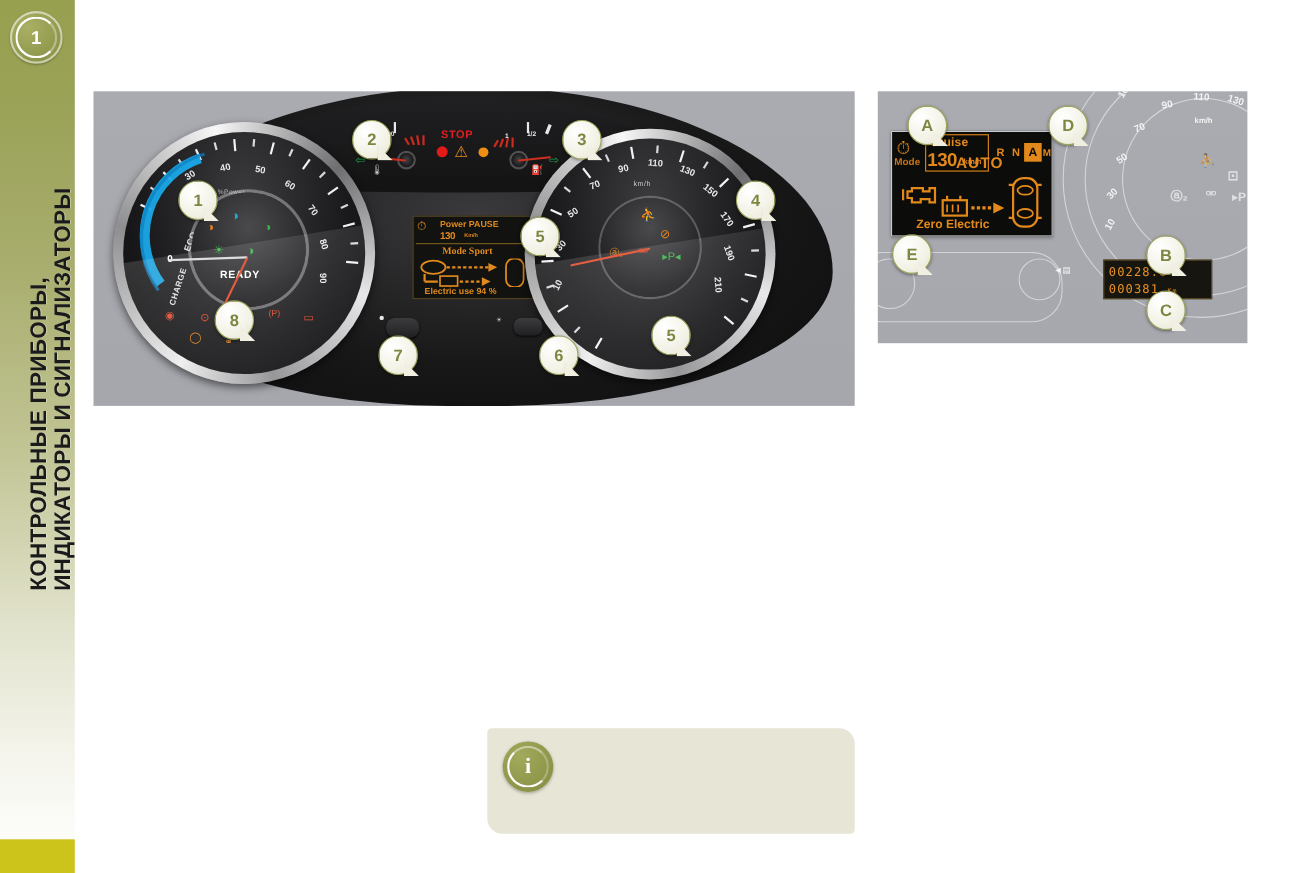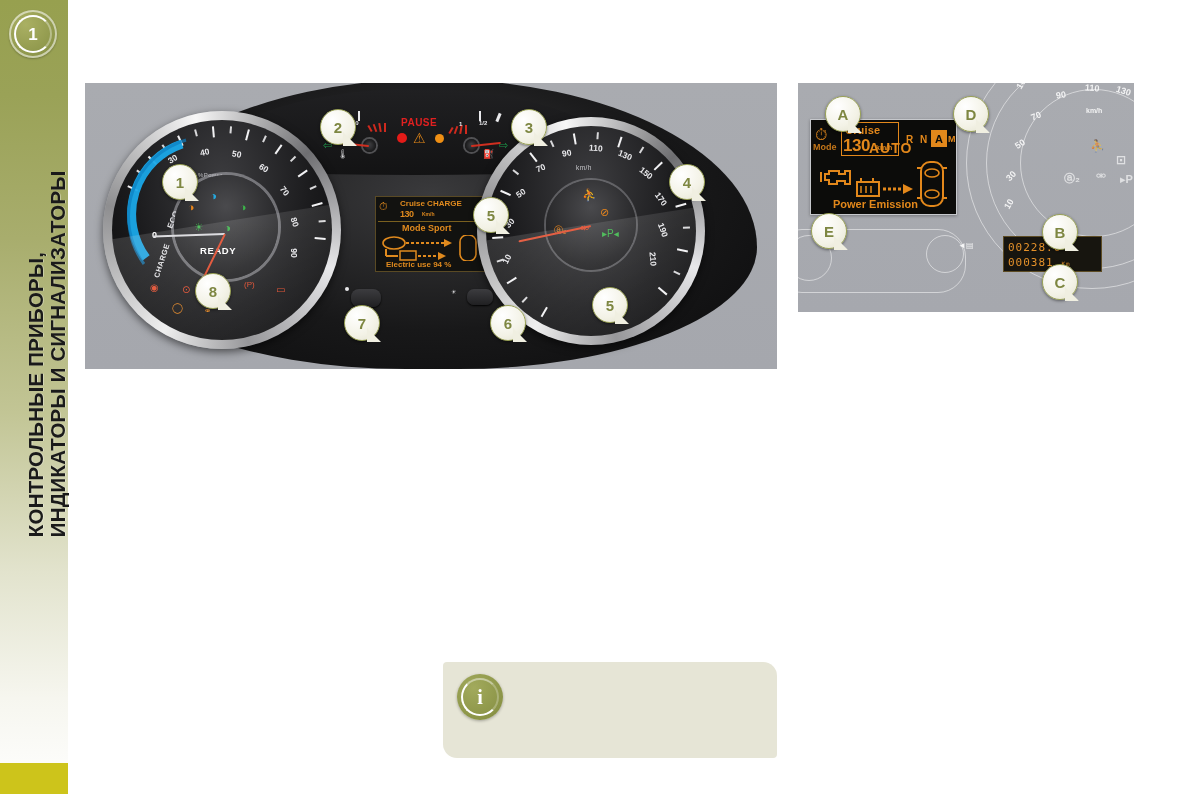--- a/index.html
+++ b/index.html
@@ -152,7 +152,7 @@
       <div class="tellt" style="left:10px;top:36px;color:#d8d8da;font-size:9px;">🌡</div>
     </div>
 
-    <div class="stopword" style="left:80px;top:10px;">PAUSE</div>
+    <div class="stopword" style="left:80px;top:10px;">STOP</div>
     <div style="position:absolute;left:76px;top:26px;width:10px;height:10px;border-radius:50%;background:#e31b18;"></div>
     <div style="position:absolute;left:92px;top:24px;color:#e88a18;font-size:14px;line-height:14px;">⚠</div>
     <div style="position:absolute;left:114px;top:27px;width:9px;height:9px;border-radius:50%;background:#ef8f14;"></div>

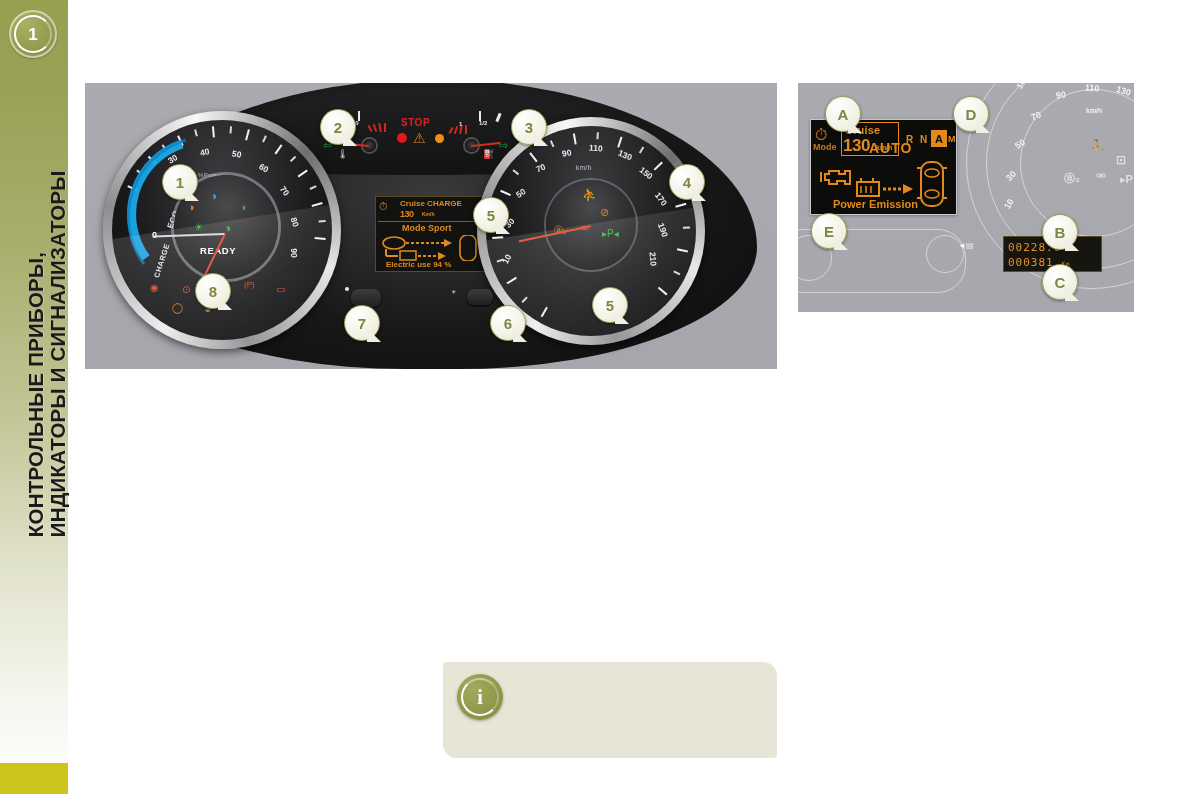--- a/index.html
+++ b/index.html
@@ -278,7 +278,7 @@
 
   <div class="lcd lcd-main">
     <div style="position:absolute;left:3px;top:3px;color:#e08a1e;font-size:11px;">⏱</div>
-    <div class="lcd-txt" style="left:24px;top:2px;font-size:8px;">Cruise CHARGE</div>
+    <div class="lcd-txt" style="left:24px;top:2px;font-size:8px;">Power PAUSE</div>
     <div class="lcd-txt" style="left:24px;top:12px;font-size:9px;letter-spacing:-.5px;">130</div>
     <div class="lcd-txt" style="left:46px;top:14px;font-size:5px;">Km/h</div>
     <div style="position:absolute;left:2px;top:24px;right:2px;height:1px;background:#7a601f;"></div>

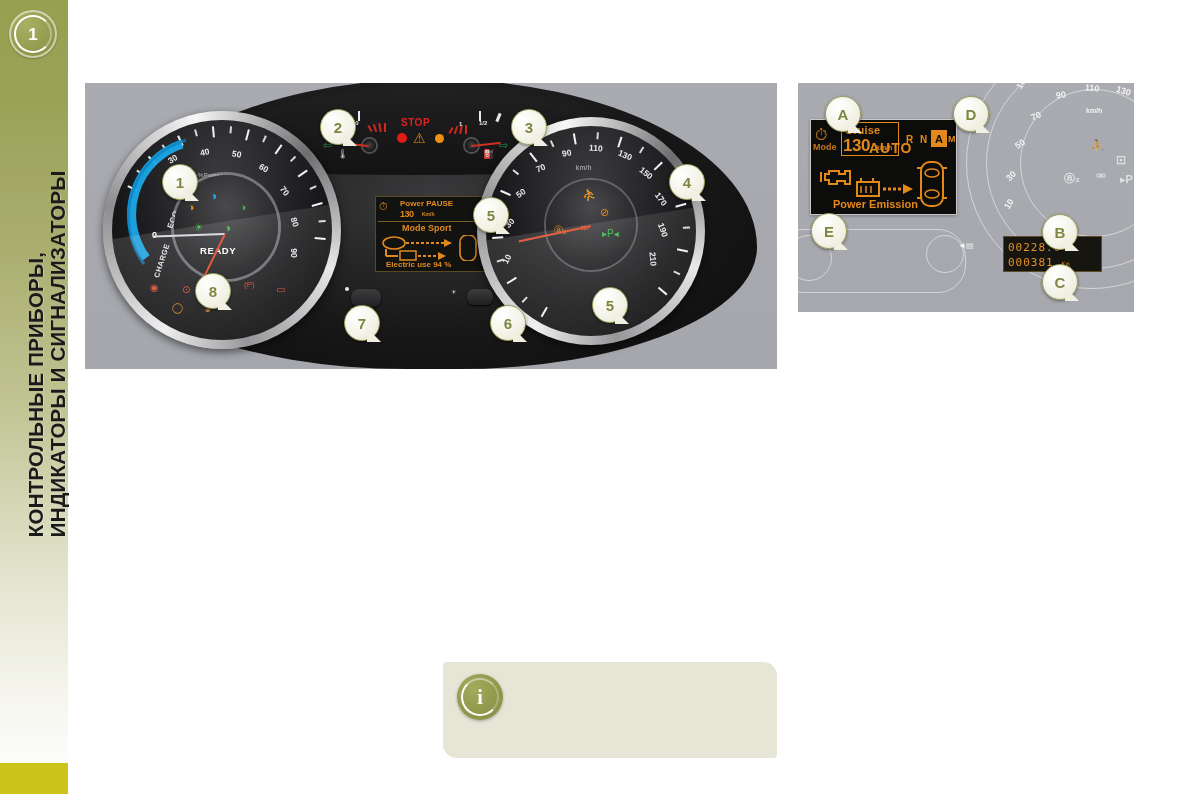--- a/index.html
+++ b/index.html
@@ -484,7 +484,7 @@
       <line x1="2" y1="38" x2="6" y2="38" stroke="#e3881b" stroke-width="2"></line>
       <line x1="28" y1="38" x2="32" y2="38" stroke="#e3881b" stroke-width="2"></line>
     </svg>
-    <div class="t" style="left:22px;top:78px;font-size:11px;">Power Emission</div>
+    <div class="t" style="left:22px;top:78px;font-size:11px;">Zero Electric</div>
   </div>
 
   <div class="side-odo">

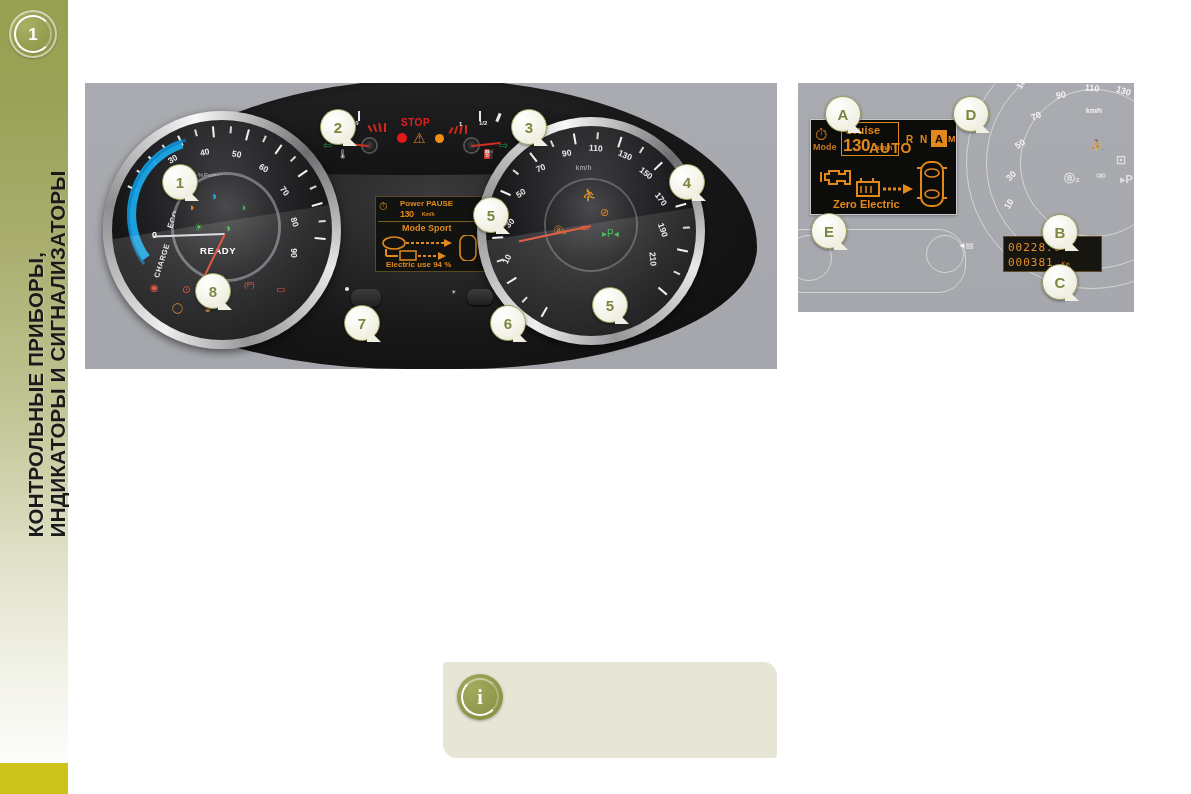--- a/index.html
+++ b/index.html
@@ -282,7 +282,7 @@
     <div class="lcd-txt" style="left:24px;top:12px;font-size:9px;letter-spacing:-.5px;">130</div>
     <div class="lcd-txt" style="left:46px;top:14px;font-size:5px;">Km/h</div>
     <div style="position:absolute;left:2px;top:24px;right:2px;height:1px;background:#7a601f;"></div>
-    <div class="lcd-txt" style="left:26px;top:26px;font-size:9px;">Mode Sport</div>
+    <div class="lcd-txt" style="left:26px;top:26px;font-size:9px;font-family:Liberation Serif, serif;">Mode Sport</div>
 
     <svg style="position:absolute;left:4px;top:38px;" width="100" height="26">
       <ellipse cx="14" cy="8" rx="11" ry="6" stroke="#e08a1e" stroke-width="1.6" fill="none"></ellipse>

